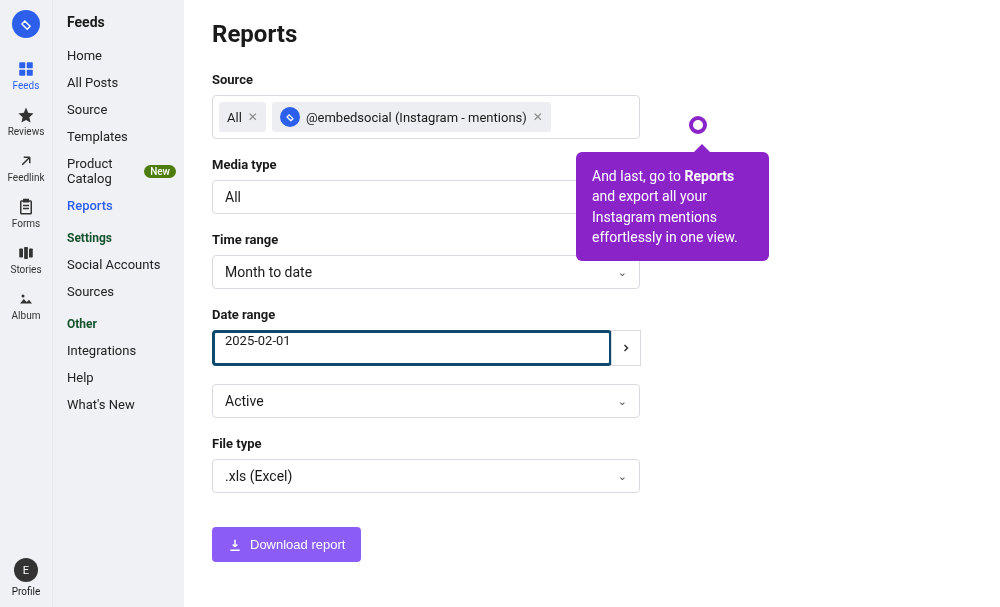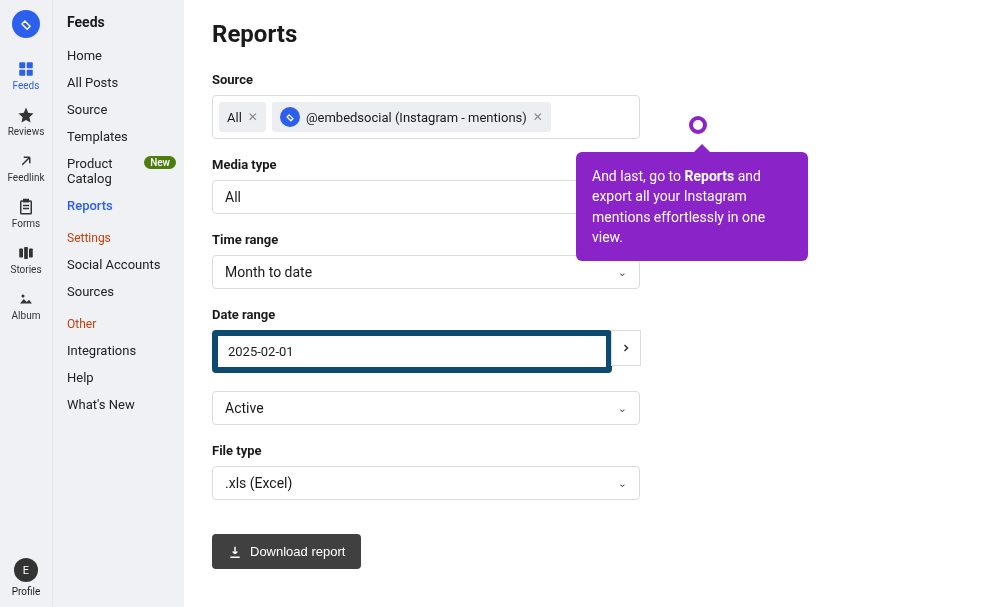--- a/index.html
+++ b/index.html
@@ -19,7 +19,7 @@
 
 .sidebar { width: 132px; background: #f0f1f5; padding: 10px 0 0 6px; border-left: 1px solid #e6e7ea; }
 .sidebar .heading { font-weight: 700; font-size: 14px; padding: 4px 8px 12px; }
-.sidebar .link { display: flex; align-items: flex-start; padding: 6px 8px; font-size: 13px; cursor: pointer; color: #222; }
+.sidebar .link { display: flex; align-items: center; padding: 6px 8px; font-size: 13px; cursor: pointer; color: #222; }
 .sidebar .link.active { color: #2b5fec; font-weight: 500; }
 .sidebar .section-label { font-size: 12px; color: #c2410c; font-weight: 400; padding: 12px 8px 6px; }
 .badge-new { background: #4d7c0f; color: #fff; font-size: 10px; border-radius: 10px; padding: 1px 6px; margin-left: 6px; font-weight: 500; }

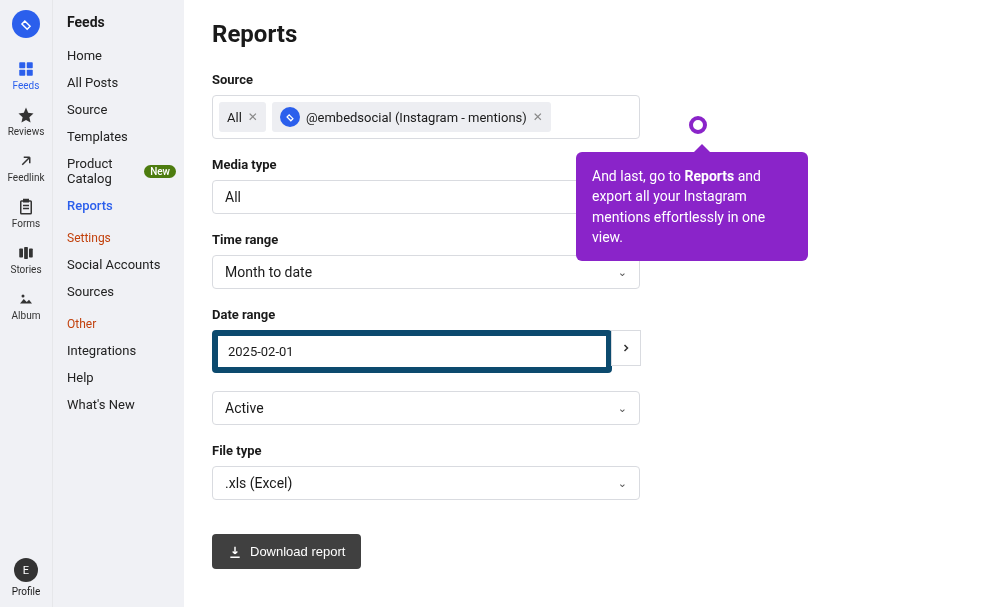--- a/index.html
+++ b/index.html
@@ -46,7 +46,7 @@
 
 
 .tooltip-ring { position: absolute; width: 18px; height: 18px; border: 4px solid #8a24c9; border-radius: 50%; background: #fff; left: 505px; top: 116px; z-index: 11; }
-.tooltip { position: absolute; background: #8a24c9; color: #fff; border-radius: 6px; padding: 14px 16px; width: 232px; left: 392px; top: 152px; line-height: 1.45; font-size: 14px; z-index: 10; }
+.tooltip { position: absolute; background: #8a24c9; color: #fff; border-radius: 6px; padding: 14px 16px; width: 193px; left: 392px; top: 152px; line-height: 1.45; font-size: 14px; z-index: 10; }
 .tooltip::before { content: ""; position: absolute; top: -8px; left: 118px; border-left: 8px solid transparent; border-right: 8px solid transparent; border-bottom: 8px solid #8a24c9; }
 .tooltip b { font-weight: 700; }
 </style>

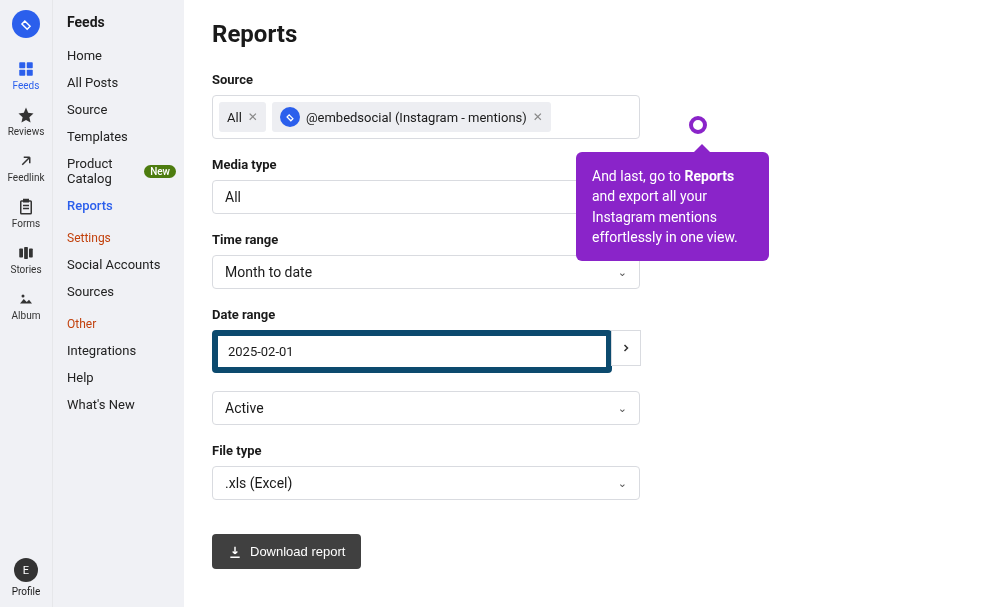--- a/index.html
+++ b/index.html
@@ -21,7 +21,7 @@
 .sidebar .heading { font-weight: 700; font-size: 14px; padding: 4px 8px 12px; }
 .sidebar .link { display: flex; align-items: center; padding: 6px 8px; font-size: 13px; cursor: pointer; color: #222; }
 .sidebar .link.active { color: #2b5fec; font-weight: 500; }
-.sidebar .section-label { font-size: 12px; color: #c2410c; font-weight: 400; padding: 12px 8px 6px; }
+.sidebar .section-label { font-size: 12px; color: #14532d; font-weight: 700; padding: 12px 8px 6px; }
 .badge-new { background: #4d7c0f; color: #fff; font-size: 10px; border-radius: 10px; padding: 1px 6px; margin-left: 6px; font-weight: 500; }
 
 

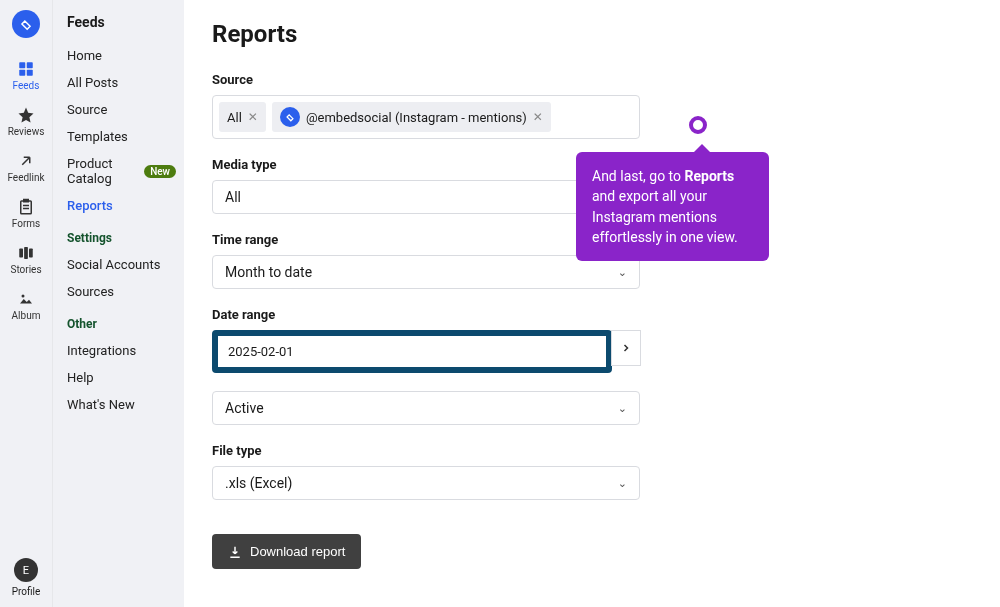--- a/index.html
+++ b/index.html
@@ -39,7 +39,7 @@
 .select-box .chev { font-size: 11px; color: #555; }
 
 .date-range { display: flex; width: 428px; }
-.date-input { border: 6px solid #0c4a6e; border-radius: 4px; padding: 8px 10px; flex: 1; font-size: 13px; }
+.date-input { border: 3px solid #0c4a6e; border-radius: 4px; padding: 0 10px; flex: 1; font-size: 13px; }
 .date-sep { width: 30px; height: 36px; border: 1px solid #d9dbe0; display: flex; align-items: center; justify-content: center; margin: 0 -1px; }
 
 .btn-primary { background: #404040; color: #fff; border: none; border-radius: 4px; padding: 10px 16px; font-size: 13px; font-weight: 500; display: inline-flex; align-items: center; gap: 8px; cursor: pointer; margin-top: 16px; }

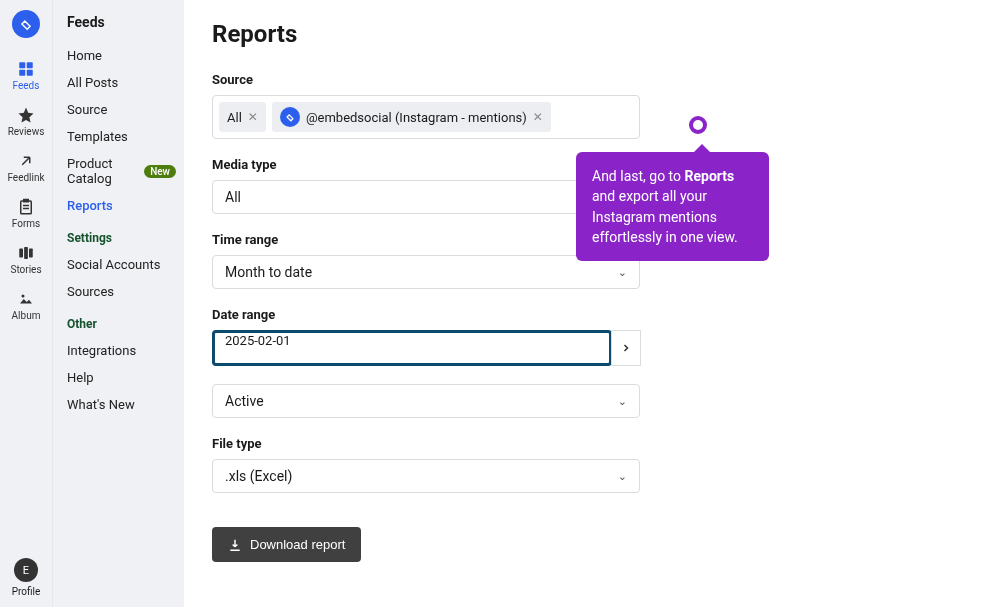--- a/index.html
+++ b/index.html
@@ -42,7 +42,7 @@
 .date-input { border: 3px solid #0c4a6e; border-radius: 4px; padding: 0 10px; flex: 1; font-size: 13px; }
 .date-sep { width: 30px; height: 36px; border: 1px solid #d9dbe0; display: flex; align-items: center; justify-content: center; margin: 0 -1px; }
 
-.btn-primary { background: #404040; color: #fff; border: none; border-radius: 4px; padding: 10px 16px; font-size: 13px; font-weight: 500; display: inline-flex; align-items: center; gap: 8px; cursor: pointer; margin-top: 16px; }
+.btn-primary { background: #8b5cf6; color: #fff; border: none; border-radius: 4px; padding: 10px 16px; font-size: 13px; font-weight: 500; display: inline-flex; align-items: center; gap: 8px; cursor: pointer; margin-top: 16px; }
 
 
 .tooltip-ring { position: absolute; width: 18px; height: 18px; border: 4px solid #8a24c9; border-radius: 50%; background: #fff; left: 505px; top: 116px; z-index: 11; }

